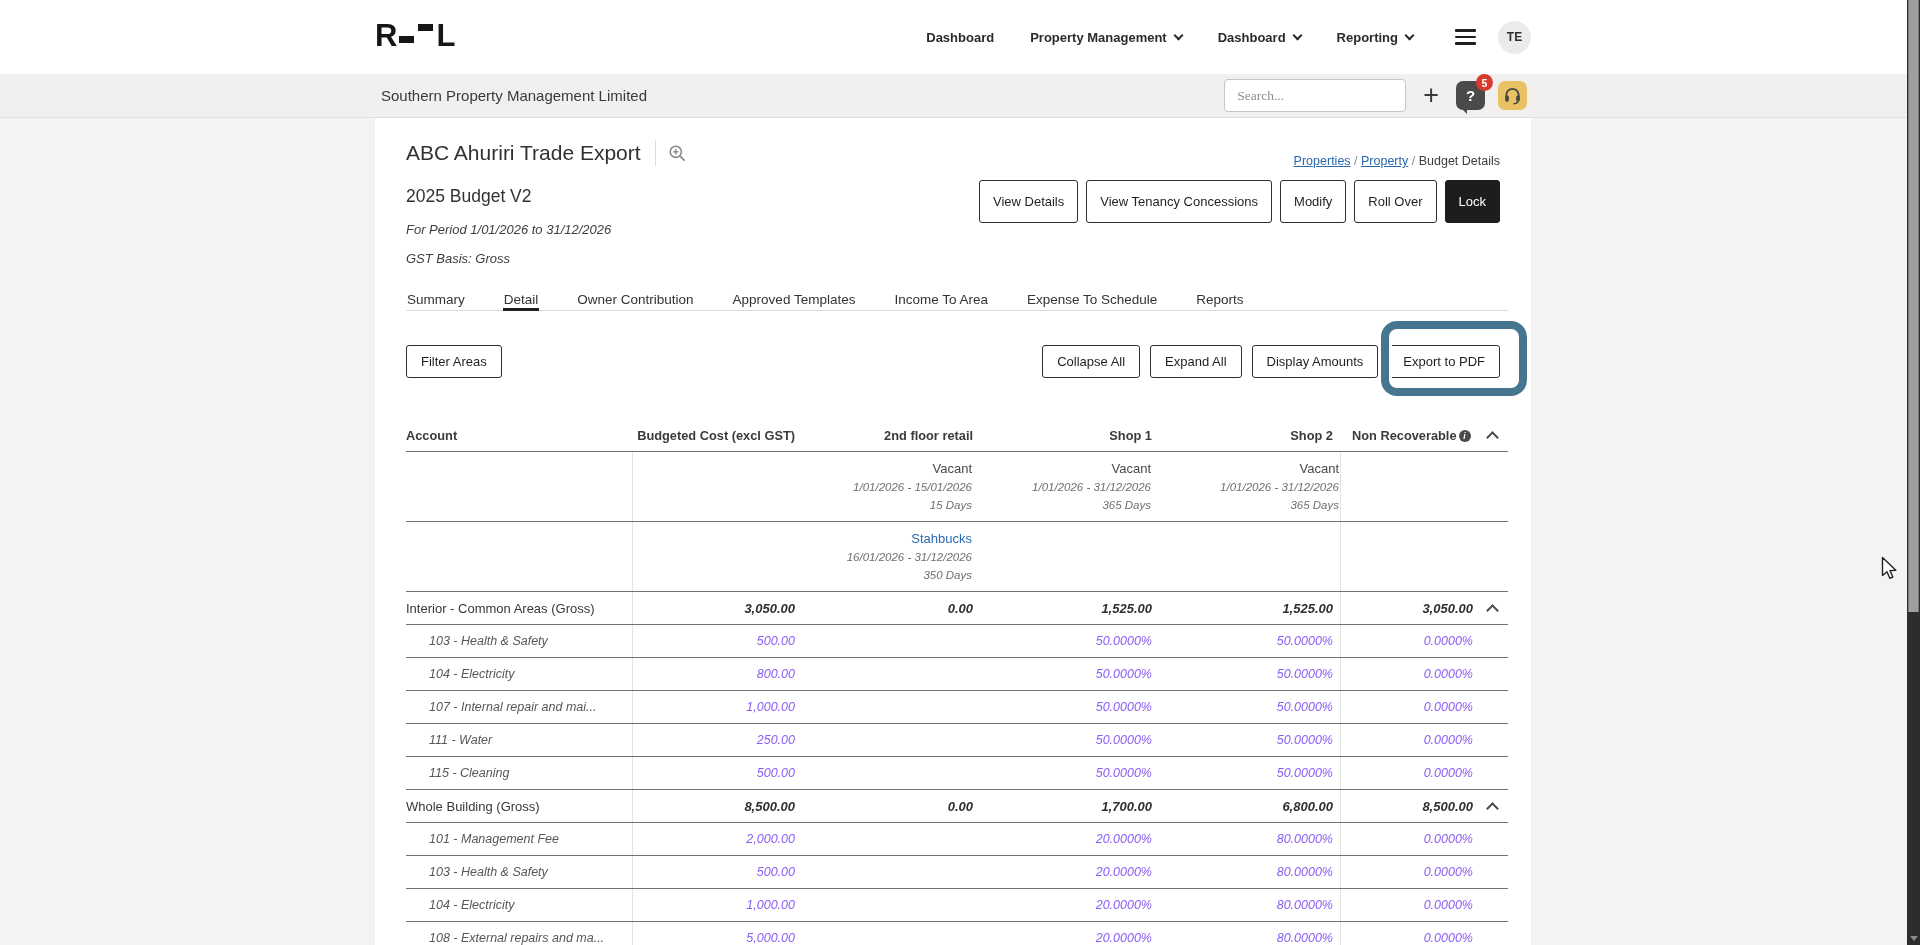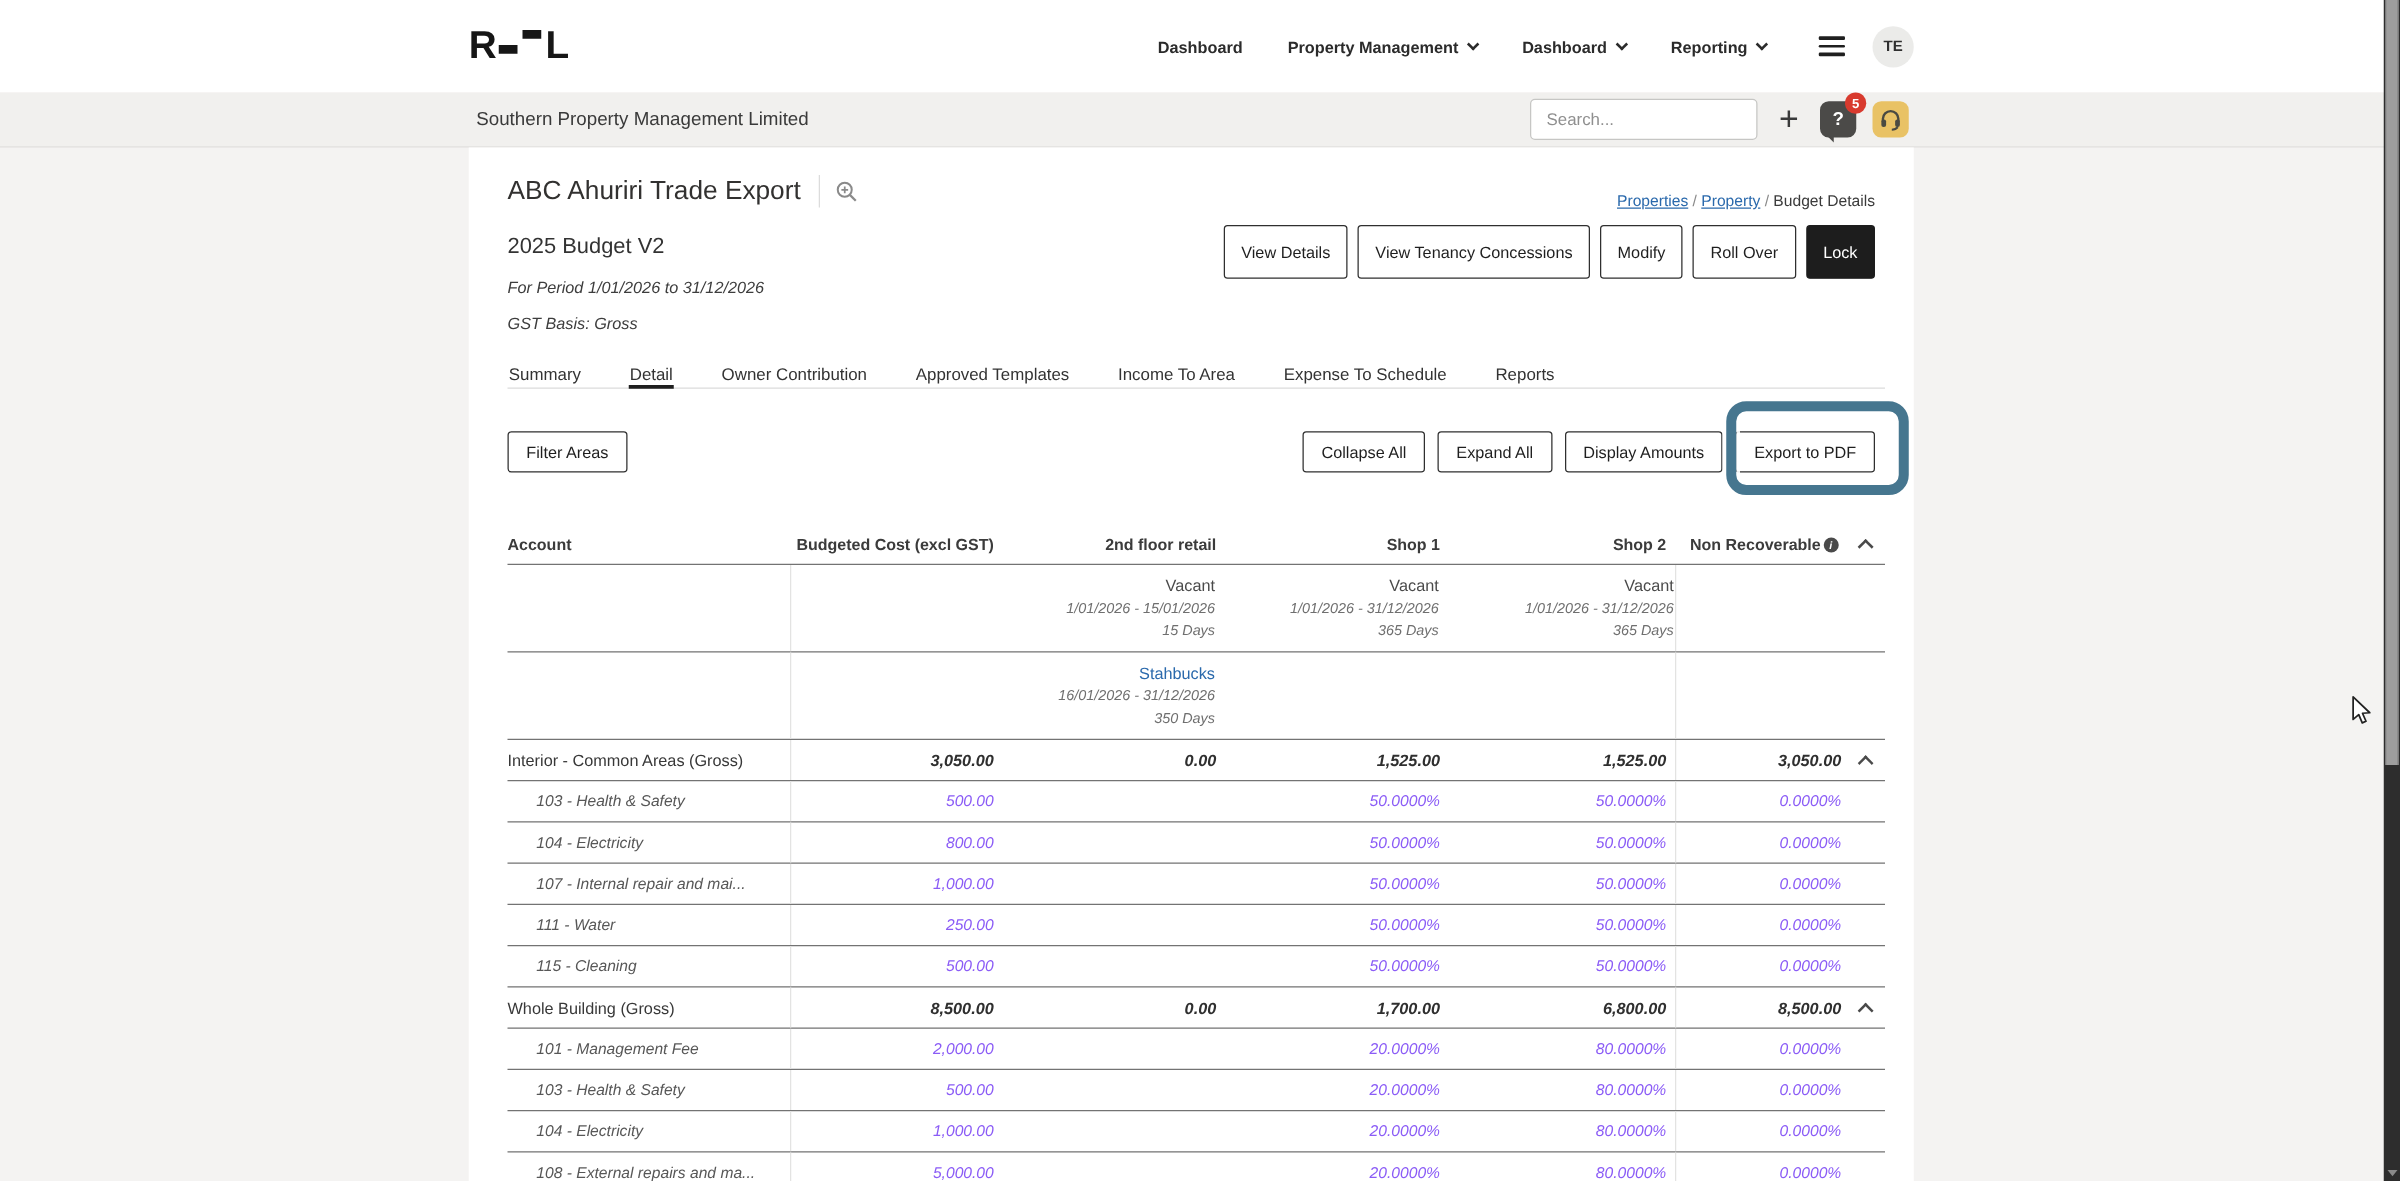--- a/index.html
+++ b/index.html
@@ -27,7 +27,7 @@
   .companybar-inner { position:absolute; left:375px; width:1156px; height:100%; display:flex; align-items:center; }
   .company-name { margin-left:6px; font-size:15px; color:#3a3a3a; }
   .cb-right { margin-left:auto; display:flex; align-items:center; margin-right:4px; }
-  .search-input { width:182px; height:33px; border:1px solid #c6c6c4; border-radius:4px; padding:0 12px; font-size:13.5px; color:#333; background:#fff; outline:none; font-family:Liberation Sans, sans-serif; }
+  .search-input { width:182px; height:33px; border:1px solid #c6c6c4; border-radius:4px; padding:0 12px; font-size:13.5px; color:#333; background:#fff; outline:none; font-family:Liberation Serif, serif; }
   .search-input::placeholder { color:#8f8f8f; }
   .plus-btn { margin-left:17px; font-size:27px; font-weight:300; color:#3a3a3a; line-height:27px; cursor:pointer; }
   .help-btn { margin-left:17px; position:relative; width:29px; height:29px; background:#4b4a48; border-radius:7px; color:#fff; display:flex; align-items:center; justify-content:center; font-size:15px; font-weight:700; cursor:pointer; }

